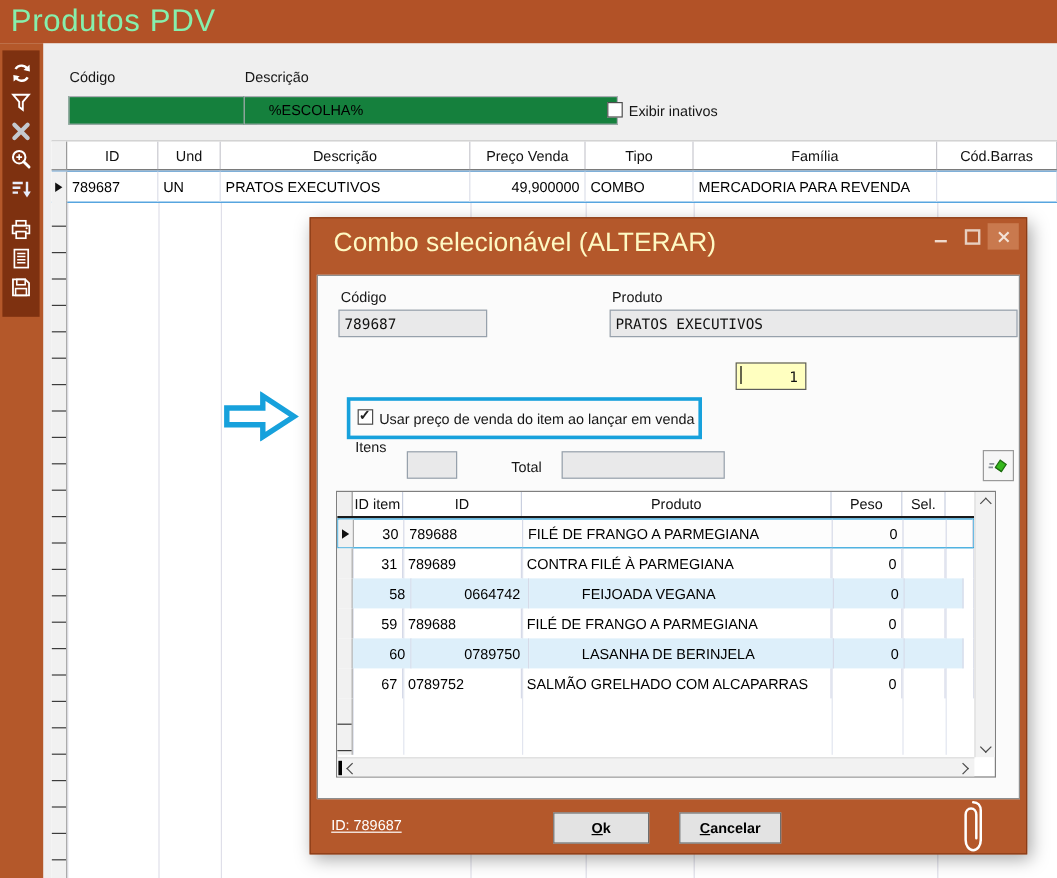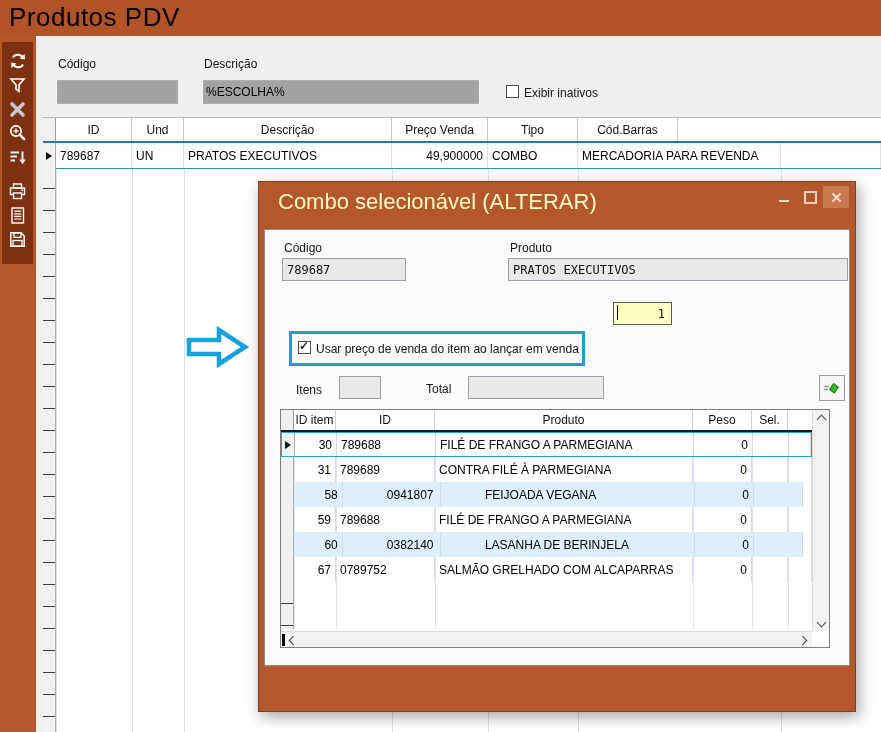--- a/index.html
+++ b/index.html
@@ -10,7 +10,7 @@
   
   .banner{position:absolute;left:0;top:0;width:881px;height:36px;background:#B25227;}
   .banner .title{position:absolute;left:9px;top:2px;font-size:26px;font-weight:300;
-                 color:#000000;letter-spacing:.5px;}
+                 color:#86efac;letter-spacing:.5px;}
 
   
   .left-strip{position:absolute;left:0;top:36px;width:36px;height:696px;background:#B4582A;}

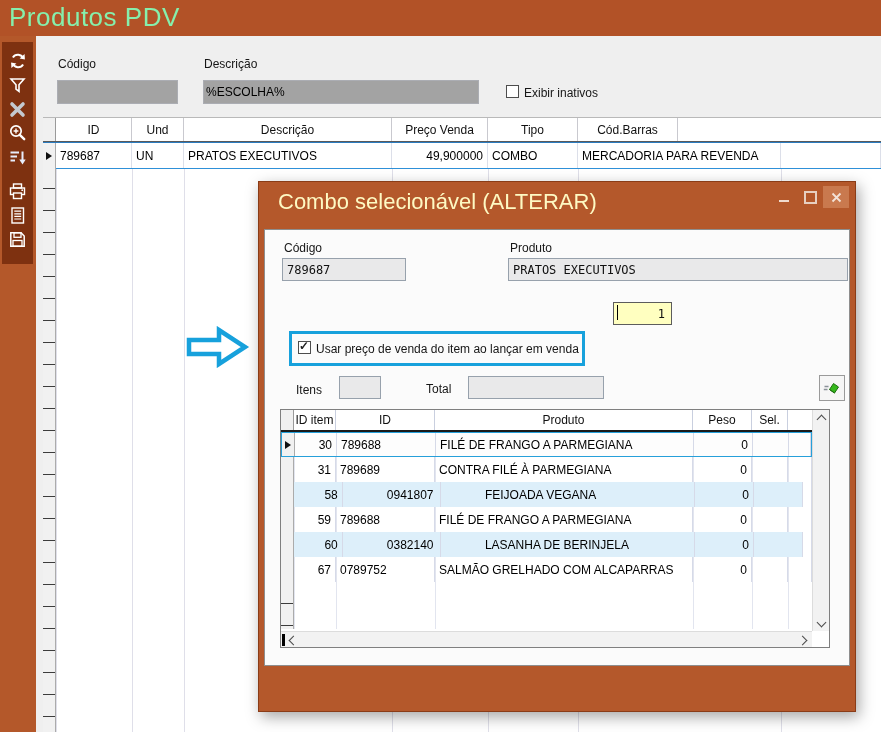--- a/index.html
+++ b/index.html
@@ -21,8 +21,8 @@
 
   
   .flabel{position:absolute;font-size:12px;color:#161616;}
-  .tinput{position:absolute;height:22px;border:1px solid #ABADB3;background:#a3a3a3;
-          font-family:"Liberation Sans",sans-serif;font-size:12px;padding:0 2px;box-sizing:content-box;}
+  .tinput{position:absolute;height:22px;border:1px solid #ABADB3;background:#15803d;
+          font-family:"Liberation Sans",sans-serif;font-size:12px;padding:0 20px;box-sizing:content-box;}
   .cb{position:absolute;width:13px;height:13px;border:1px solid #4d4d4d;background:#fff;box-sizing:border-box;}
   .cb .mark{position:absolute;left:0px;top:-3px;font-size:12px;font-weight:bold;color:#222;}
 

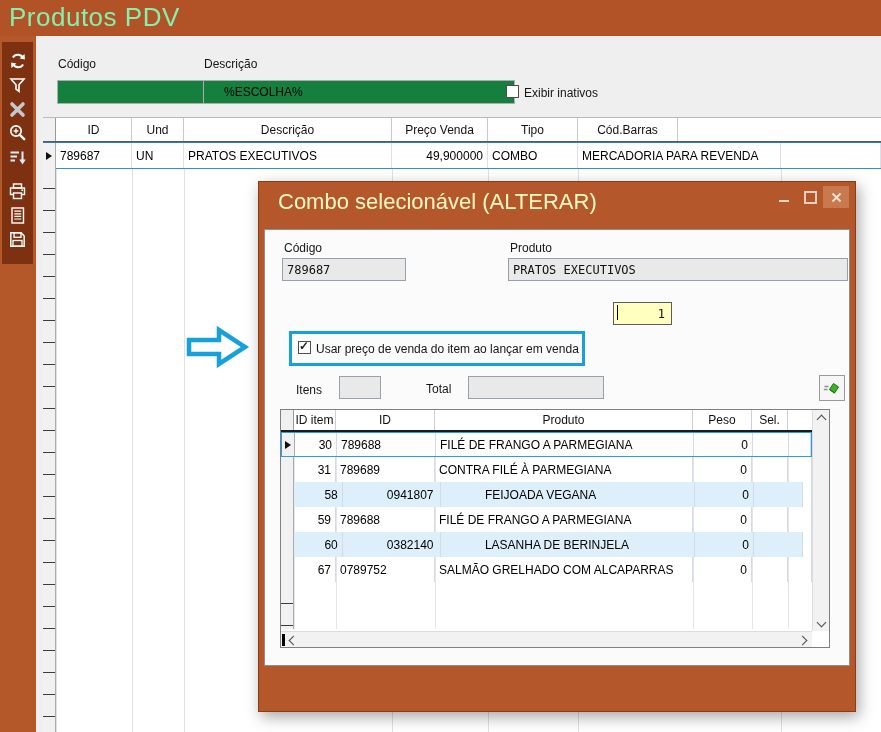--- a/index.html
+++ b/index.html
@@ -184,6 +184,7 @@
         <div class="hcell c3">Descrição</div>
         <div class="hcell c4">Preço Venda</div>
         <div class="hcell c5">Tipo</div>
+        <div class="hcell c6">Família</div>
         <div class="hcell c7">Cód.Barras</div>
       </div>
     <div class="pbody">

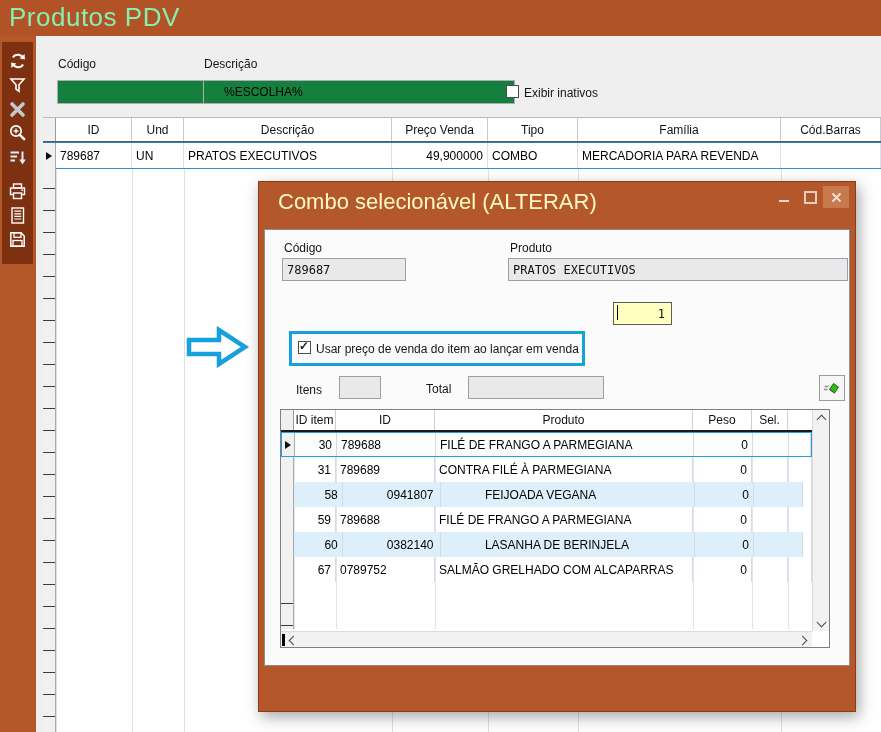--- a/index.html
+++ b/index.html
@@ -279,7 +279,7 @@
         </div>
       <span class="dlabel" style="left:51px;top:112px">Usar preço de venda do item ao lançar em venda</span>
 
-      <span class="dlabel" style="left:31px;top:153px">Itens</span>
+      <span class="dlabel" style="left:31px;top:136px">Itens</span>
       <input class="dinput" style="left: 74px; top: 146px; width: 32px;" readonly="" value="">
       <span class="dlabel" style="left:161px;top:152px">Total</span>
       <input class="dinput" style="left: 203px; top: 146px; width: 126px;" readonly="" value="">

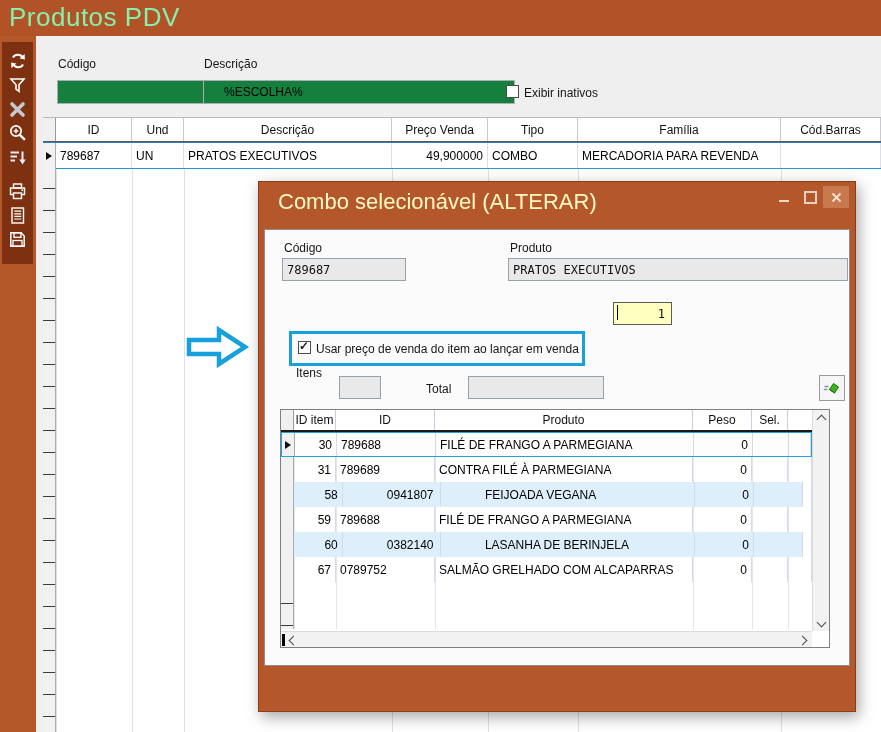--- a/index.html
+++ b/index.html
@@ -335,7 +335,7 @@
                 <div class="irow striped">
                   <div class="selc"></div>
                   <div class="dcell c1 right">58</div>
-                  <div class="dcell c2">0941807</div>
+                  <div class="dcell c2">0664742</div>
                   <div class="dcell c3">FEIJOADA VEGANA</div>
                   <div class="dcell c4 right">0</div>
                   <div class="dcell c5"></div>

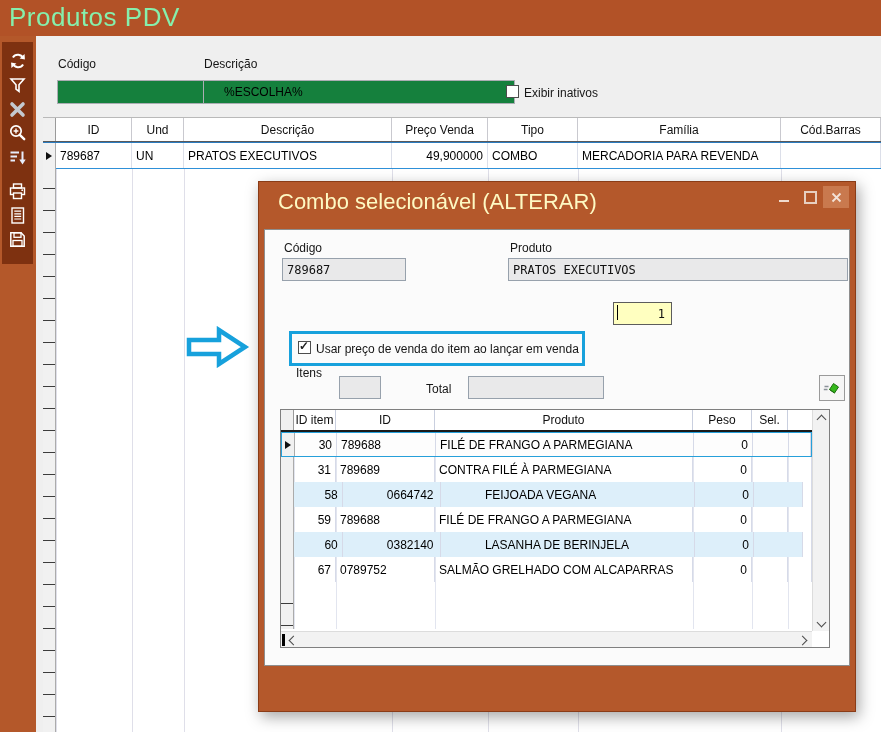--- a/index.html
+++ b/index.html
@@ -353,7 +353,7 @@
                 <div class="irow striped">
                   <div class="selc"></div>
                   <div class="dcell c1 right">60</div>
-                  <div class="dcell c2">0382140</div>
+                  <div class="dcell c2">0789750</div>
                   <div class="dcell c3">LASANHA DE BERINJELA</div>
                   <div class="dcell c4 right">0</div>
                   <div class="dcell c5"></div>

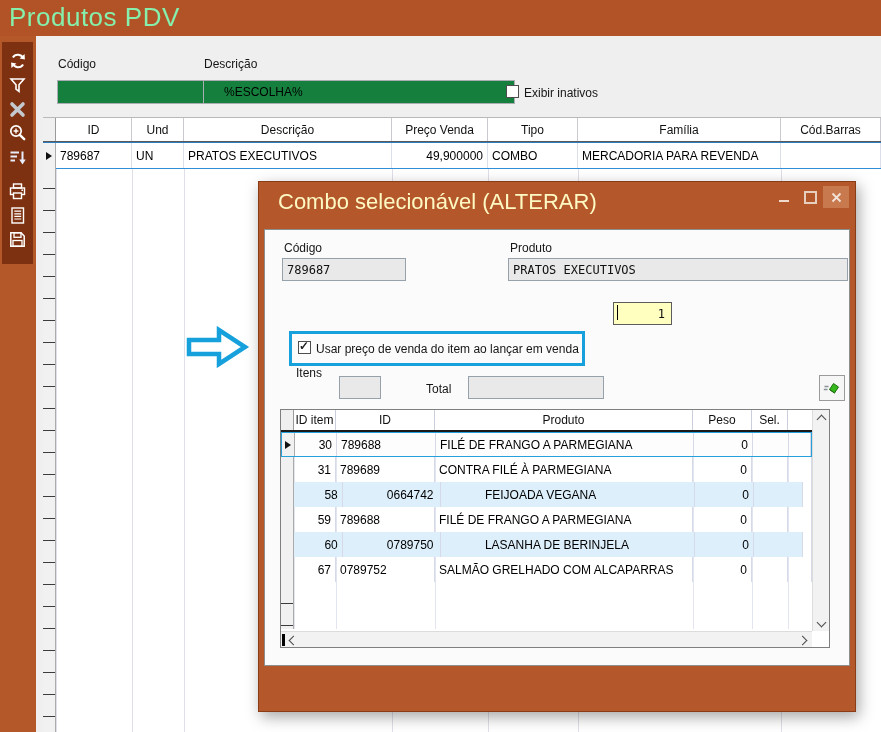--- a/index.html
+++ b/index.html
@@ -395,6 +395,16 @@
       </div>
     </div>
 
+    <div class="dfoot">
+      <a class="idlink">ID: 789687</a>
+      <button class="btn" id="ok-btn" style="left:202px;top:13px;width:80px"><u>O</u>k</button>
+      <button class="btn" id="cancel-btn" style="left:307px;top:13px;width:85px"><u>C</u>ancelar</button>
+      <div class="paperclip">
+        <svg width="22" height="45" viewBox="0 0 22 45">
+          <path d="M11 2.5 C15 2.5 17.3 5.5 17.3 9.5 L17.3 34 C17.3 39 14.5 42.5 11 42.5 C7.5 42.5 4.7 39 4.7 34 L4.7 13 C4.7 10 6.7 7.8 9.2 7.8 C11.7 7.8 13.6 10 13.6 13 L13.6 32.5" fill="none" stroke="#fff" stroke-width="2.1" stroke-linecap="round"></path>
+        </svg>
+      </div>
+    </div>
   </div>
 </div>
 

